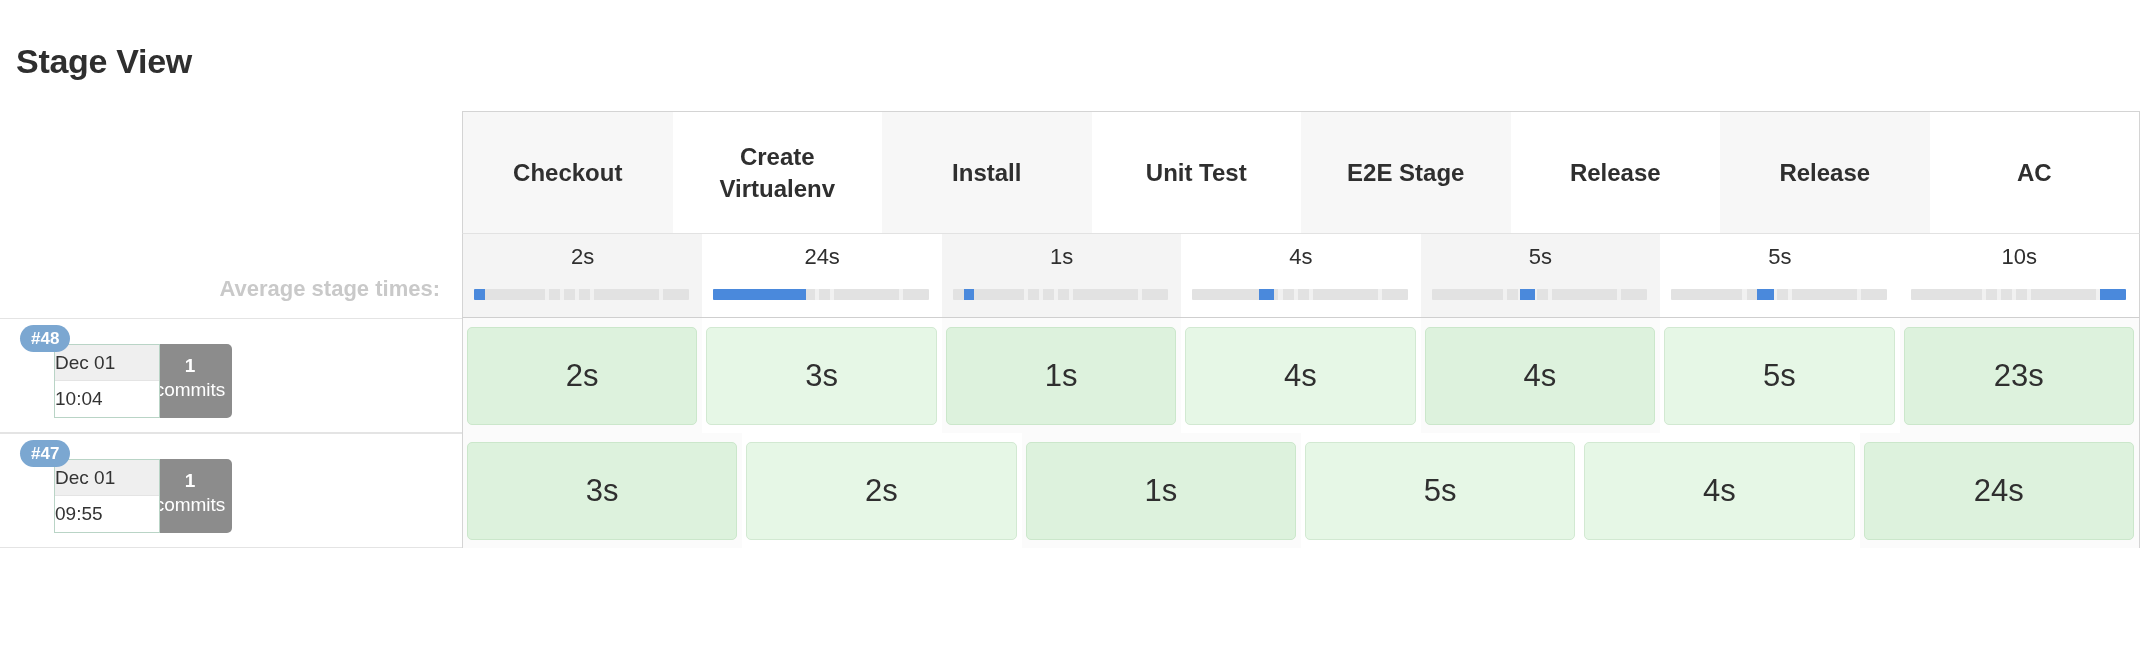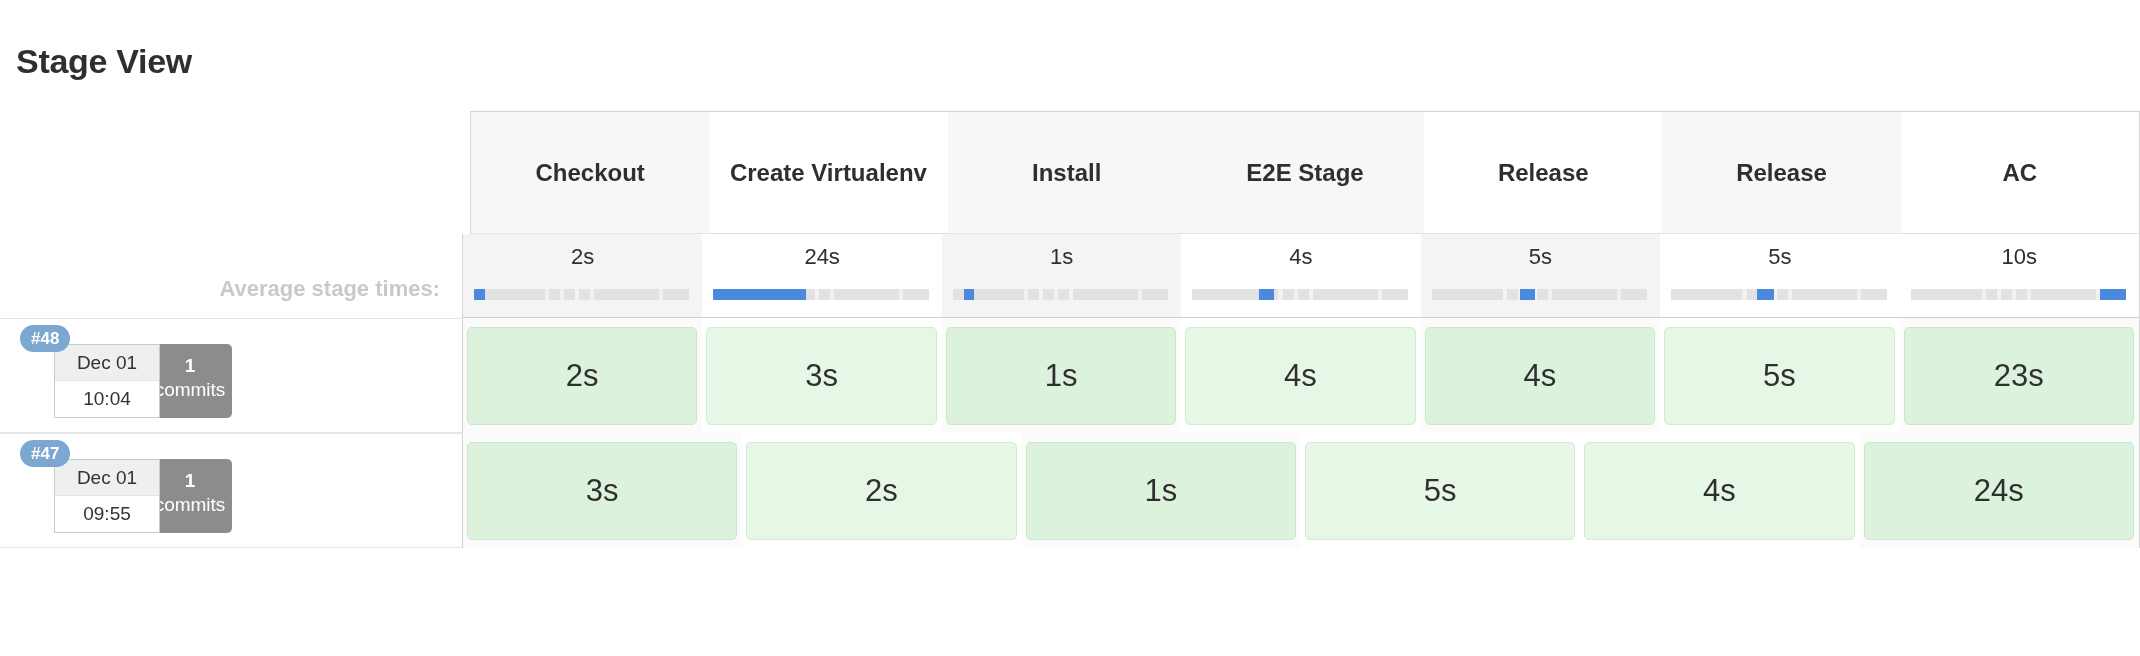--- a/index.html
+++ b/index.html
@@ -69,7 +69,6 @@
     border-left: 1px solid #d4d4d4;
     border-right: 1px solid #d4d4d4;
     background: #ffffff;
-    margin-left: 8px;
   }
   .stage-head {
     height: 121px;

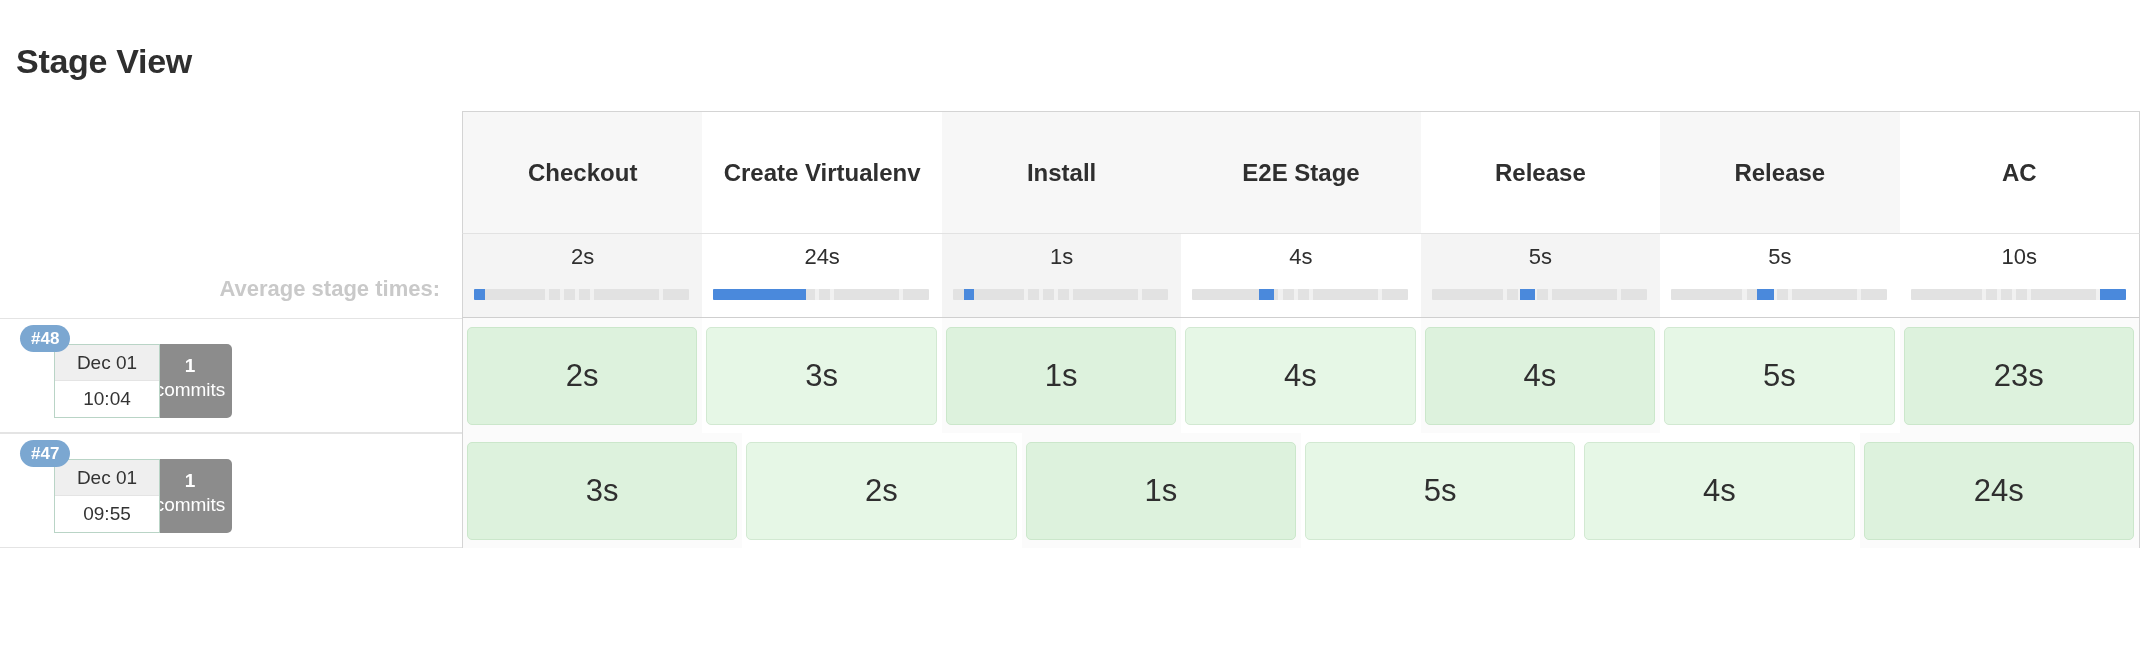--- a/index.html
+++ b/index.html
@@ -268,6 +268,9 @@
         <div class="stage-head alt">Install</div>
       </div>
       <div class="sv-cell">
+        <div class="stage-head">Unit Test</div>
+      </div>
+      <div class="sv-cell">
         <div class="stage-head alt">E2E Stage</div>
       </div>
       <div class="sv-cell">

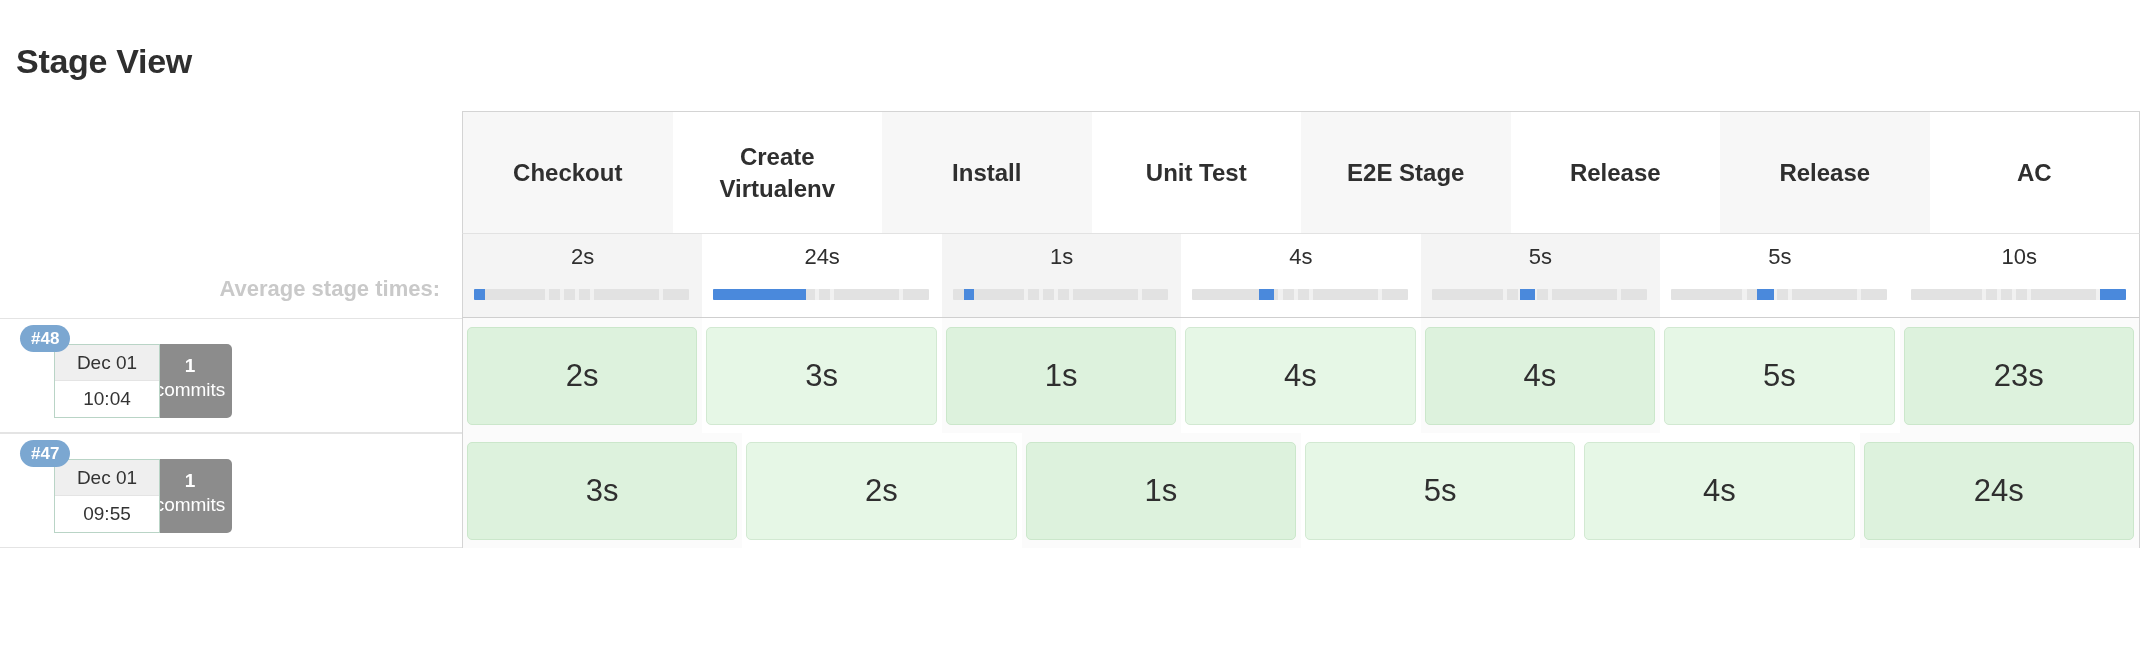--- a/index.html
+++ b/index.html
@@ -195,7 +195,6 @@
   .build-date {
     height: 36px;
     line-height: 36px;
-    text-align: center;
     font-size: 19px;
     color: #333333;
     background: #efefef;

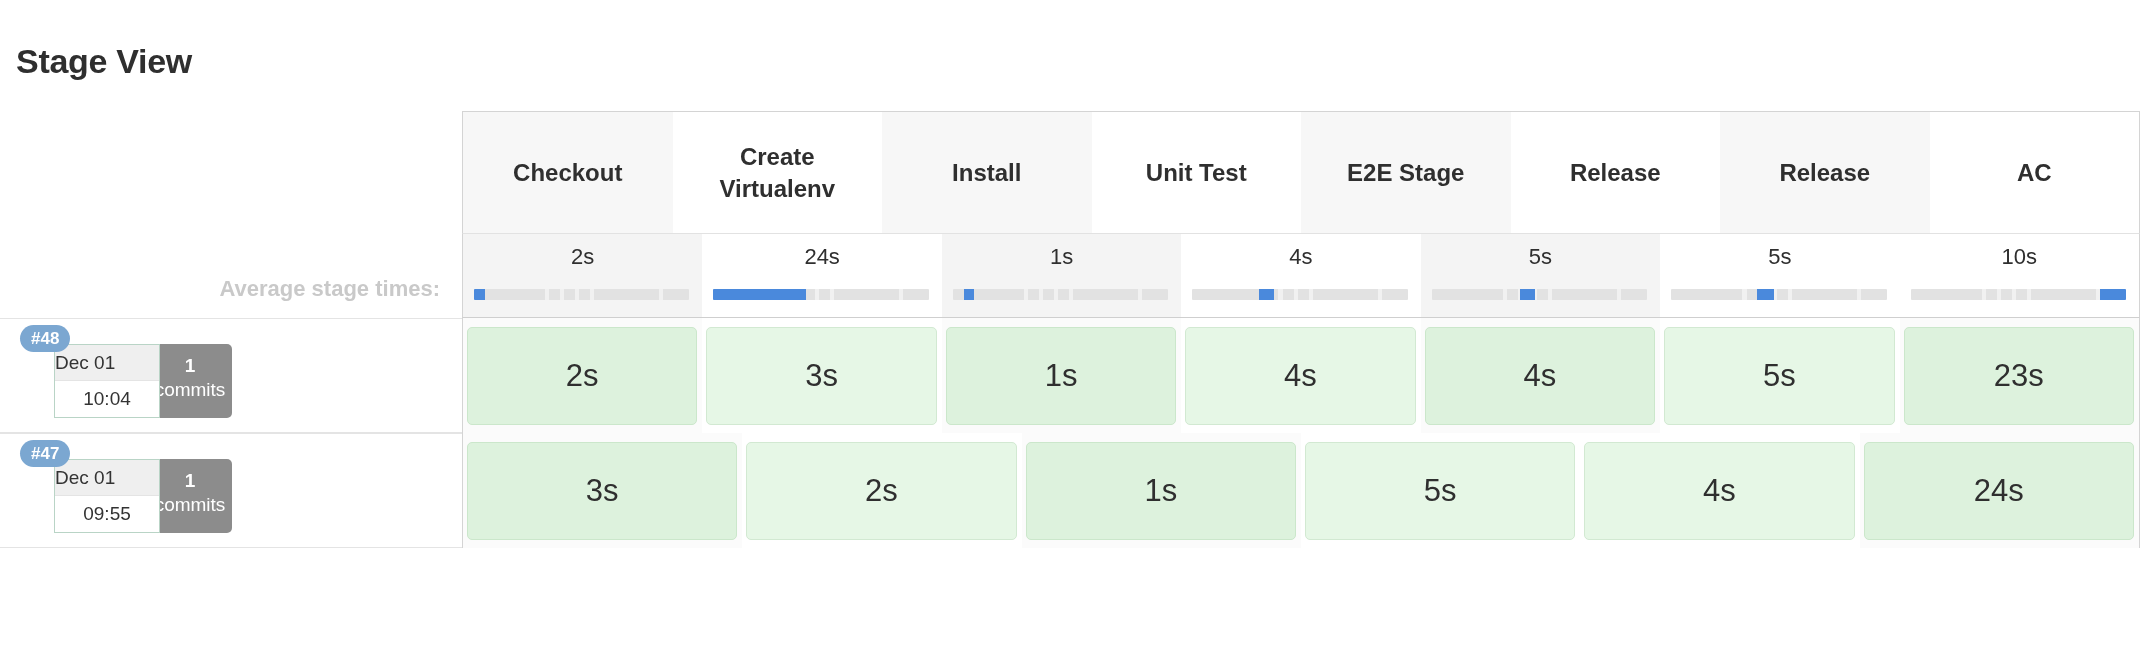--- a/index.html
+++ b/index.html
@@ -204,7 +204,6 @@
   .build-time {
     height: 36px;
     line-height: 36px;
-    text-align: center;
     font-size: 19px;
     color: #333333;
     background: #ffffff;

